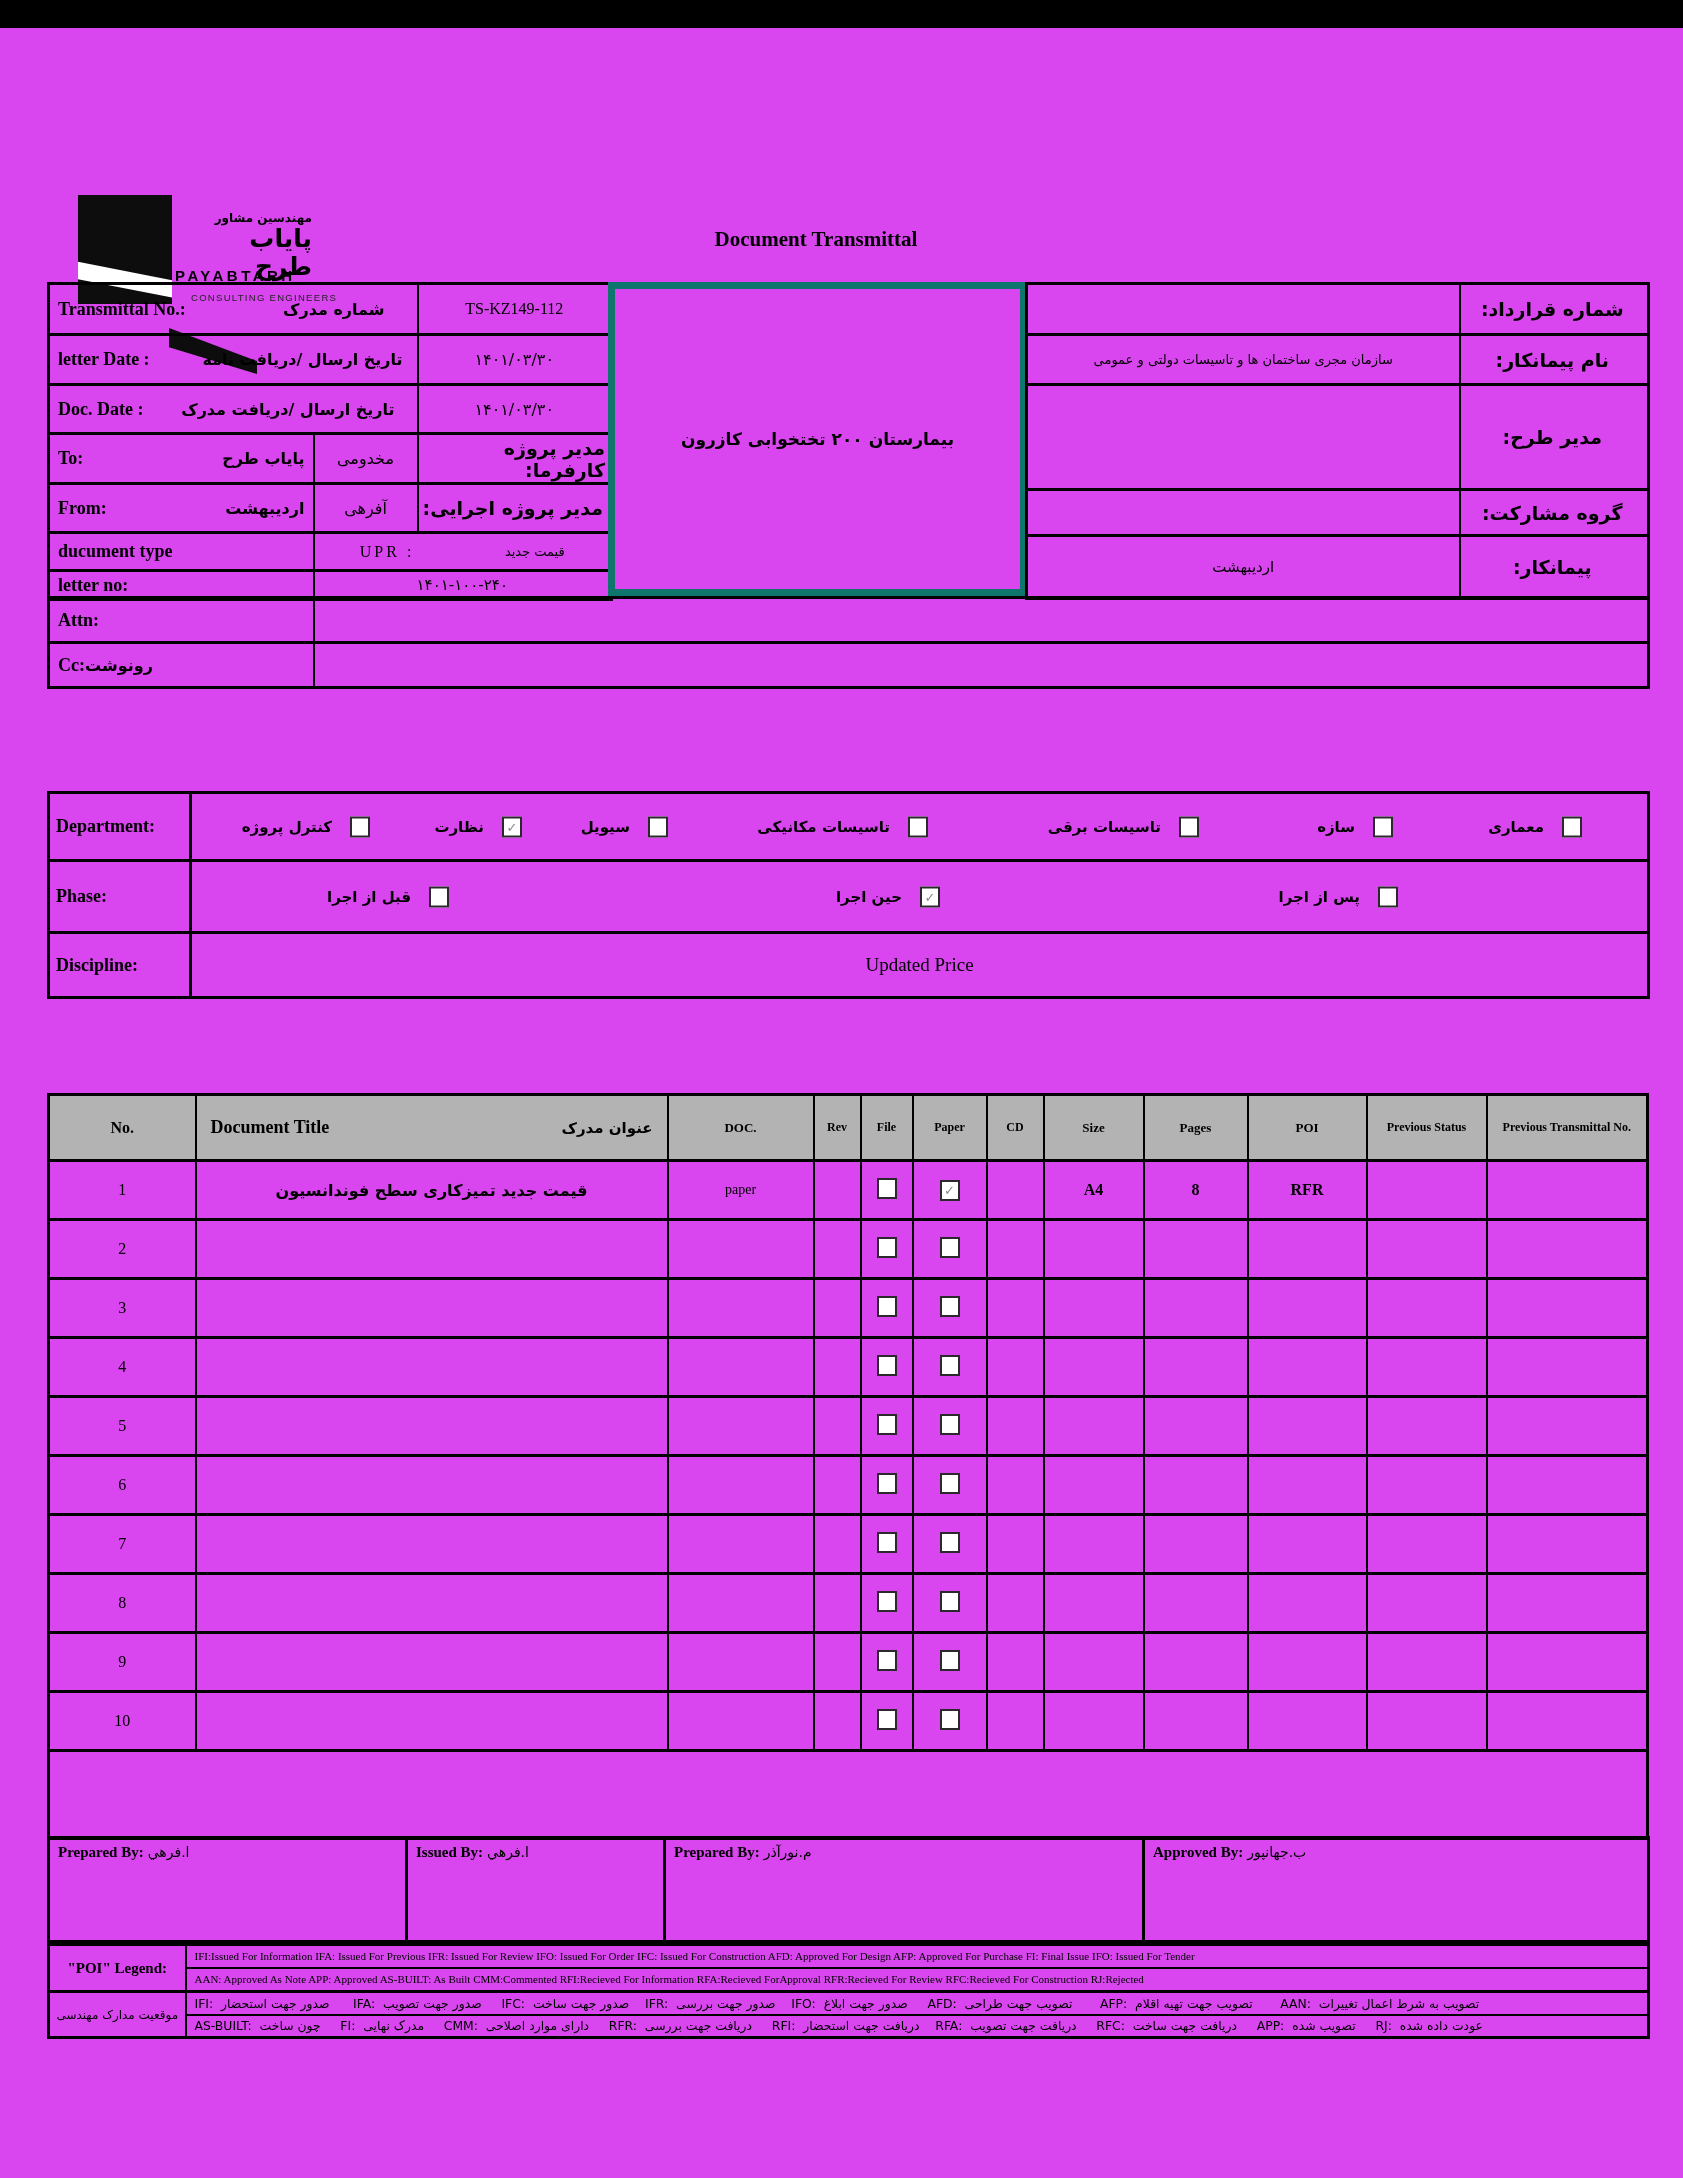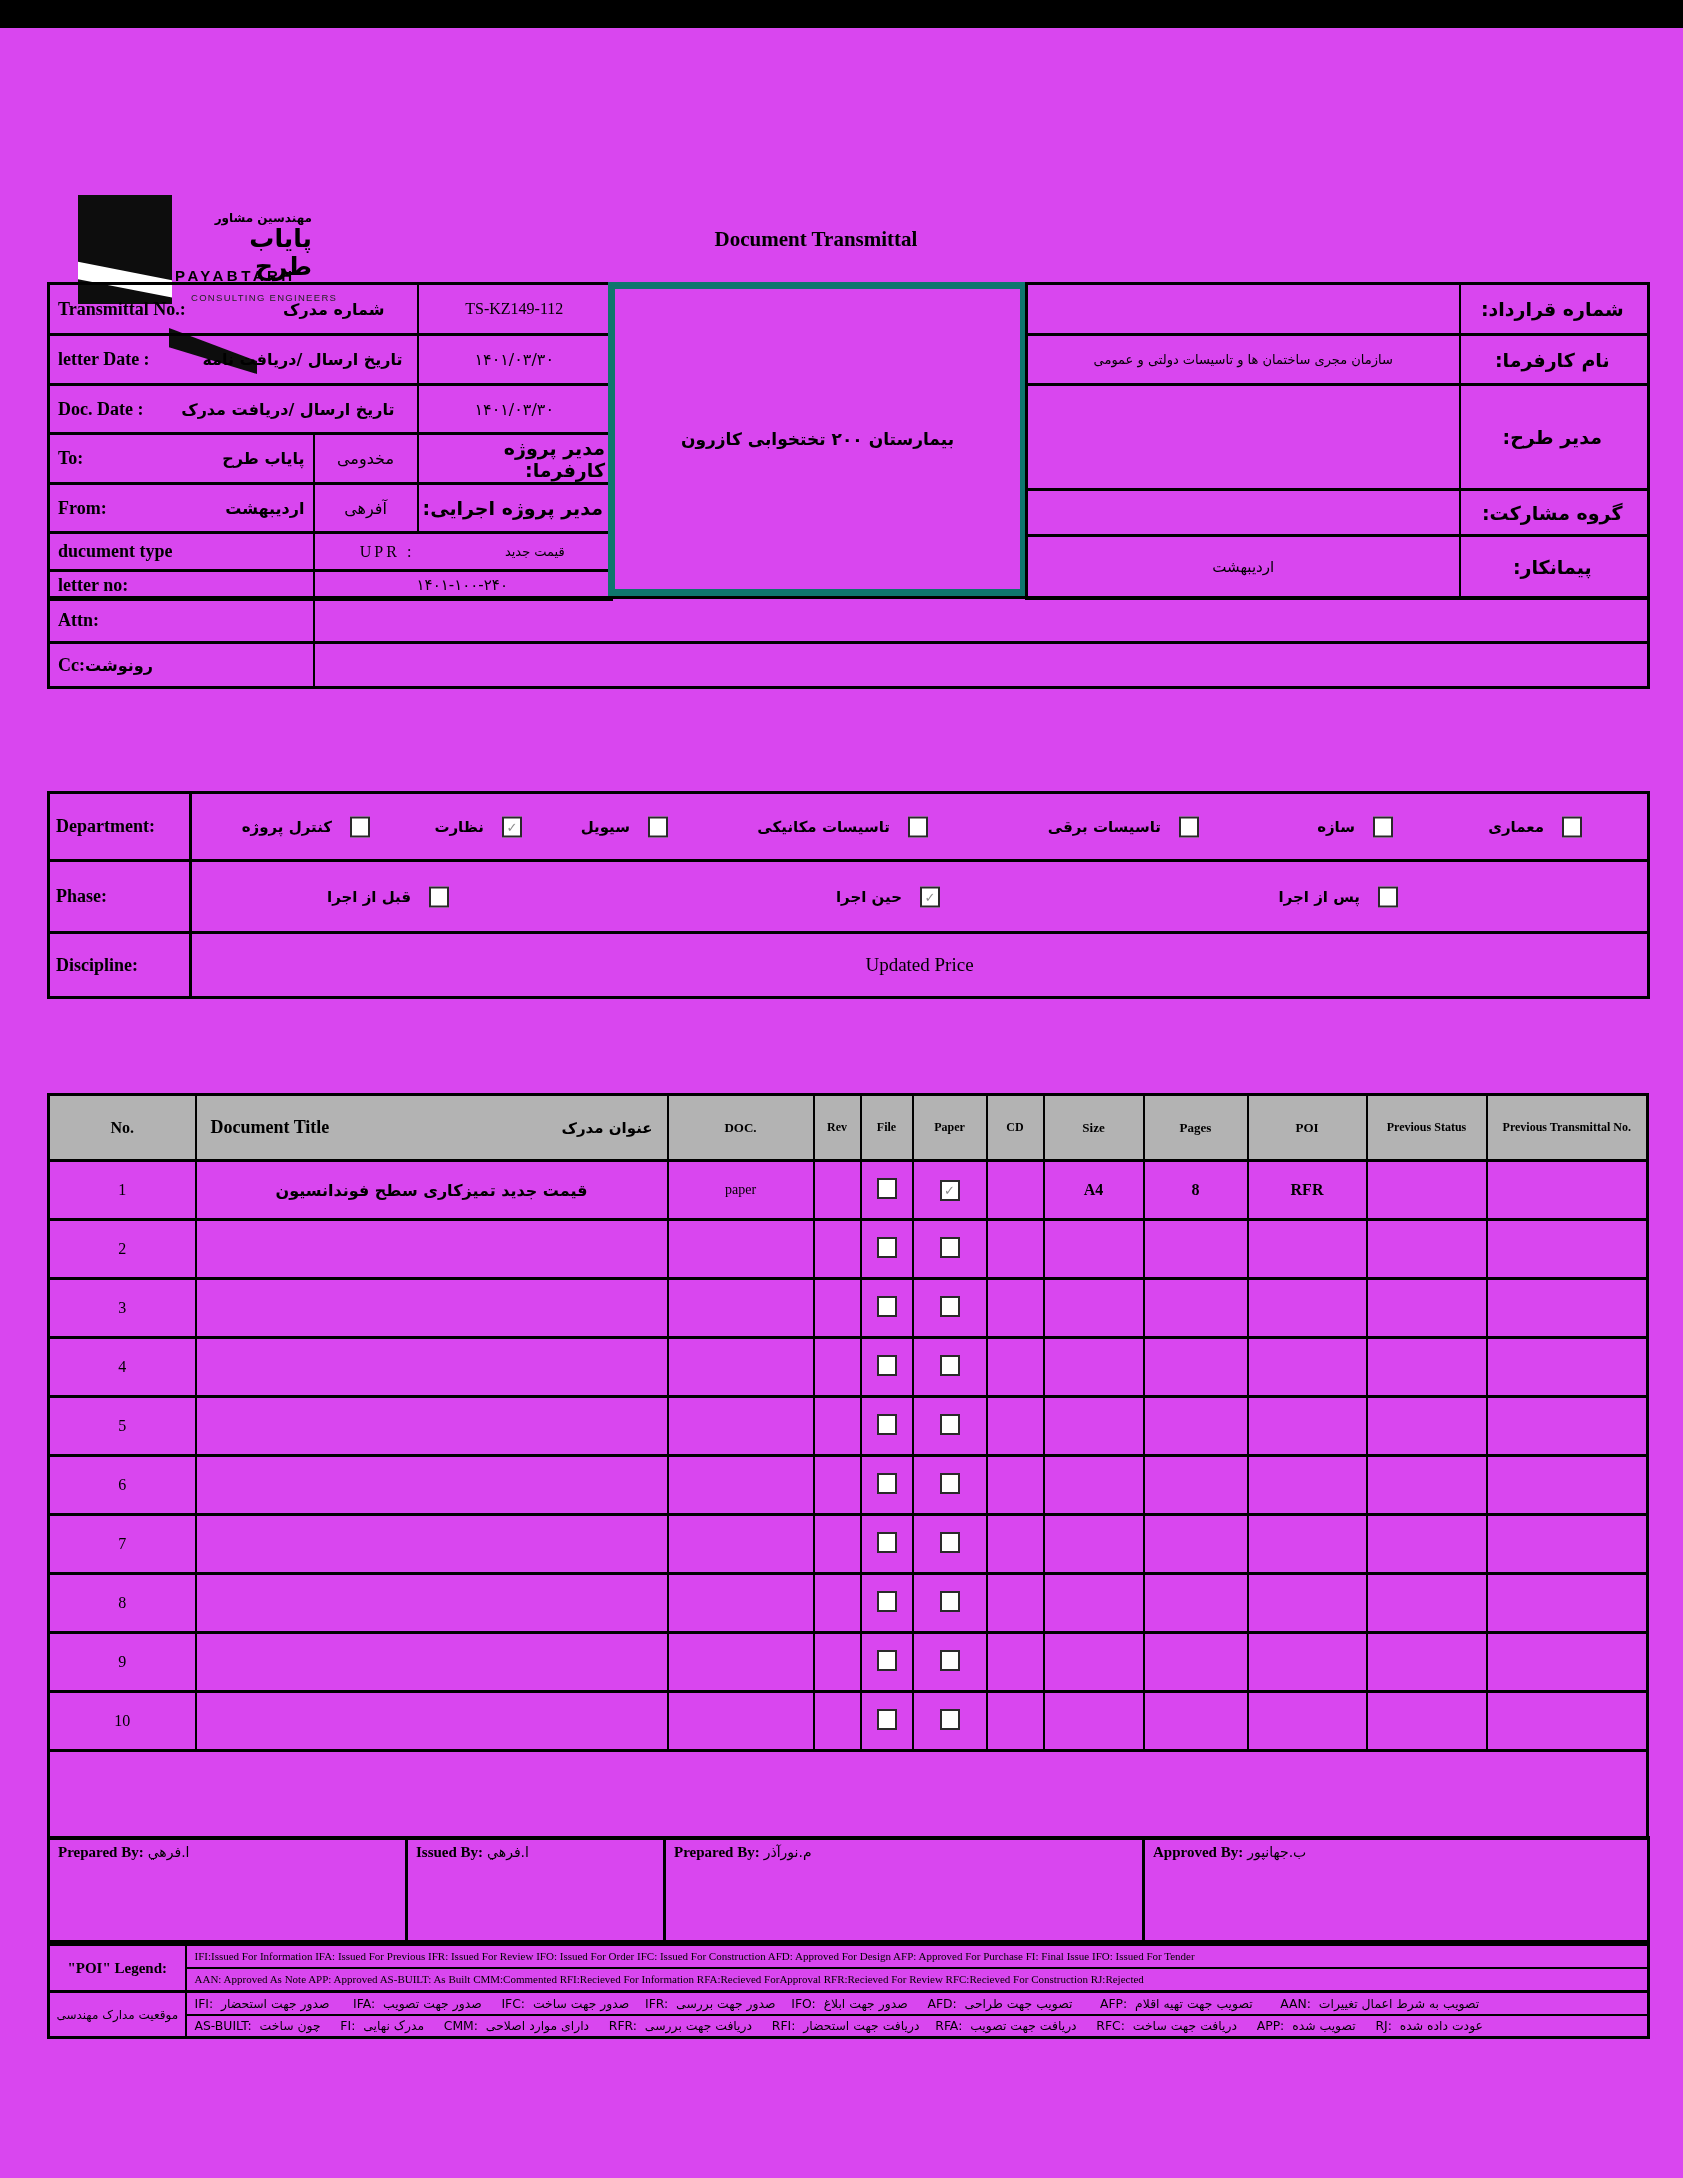--- a/index.html
+++ b/index.html
@@ -209,7 +209,7 @@
           </td>
       <td>
             <div class="flexc">
-              <span class="fa rlabel">نام کارفرما:</span>
+              <span class="fa rlabel">نام پیمانکار:</span>
             </div>
           </td>
     </tr>

